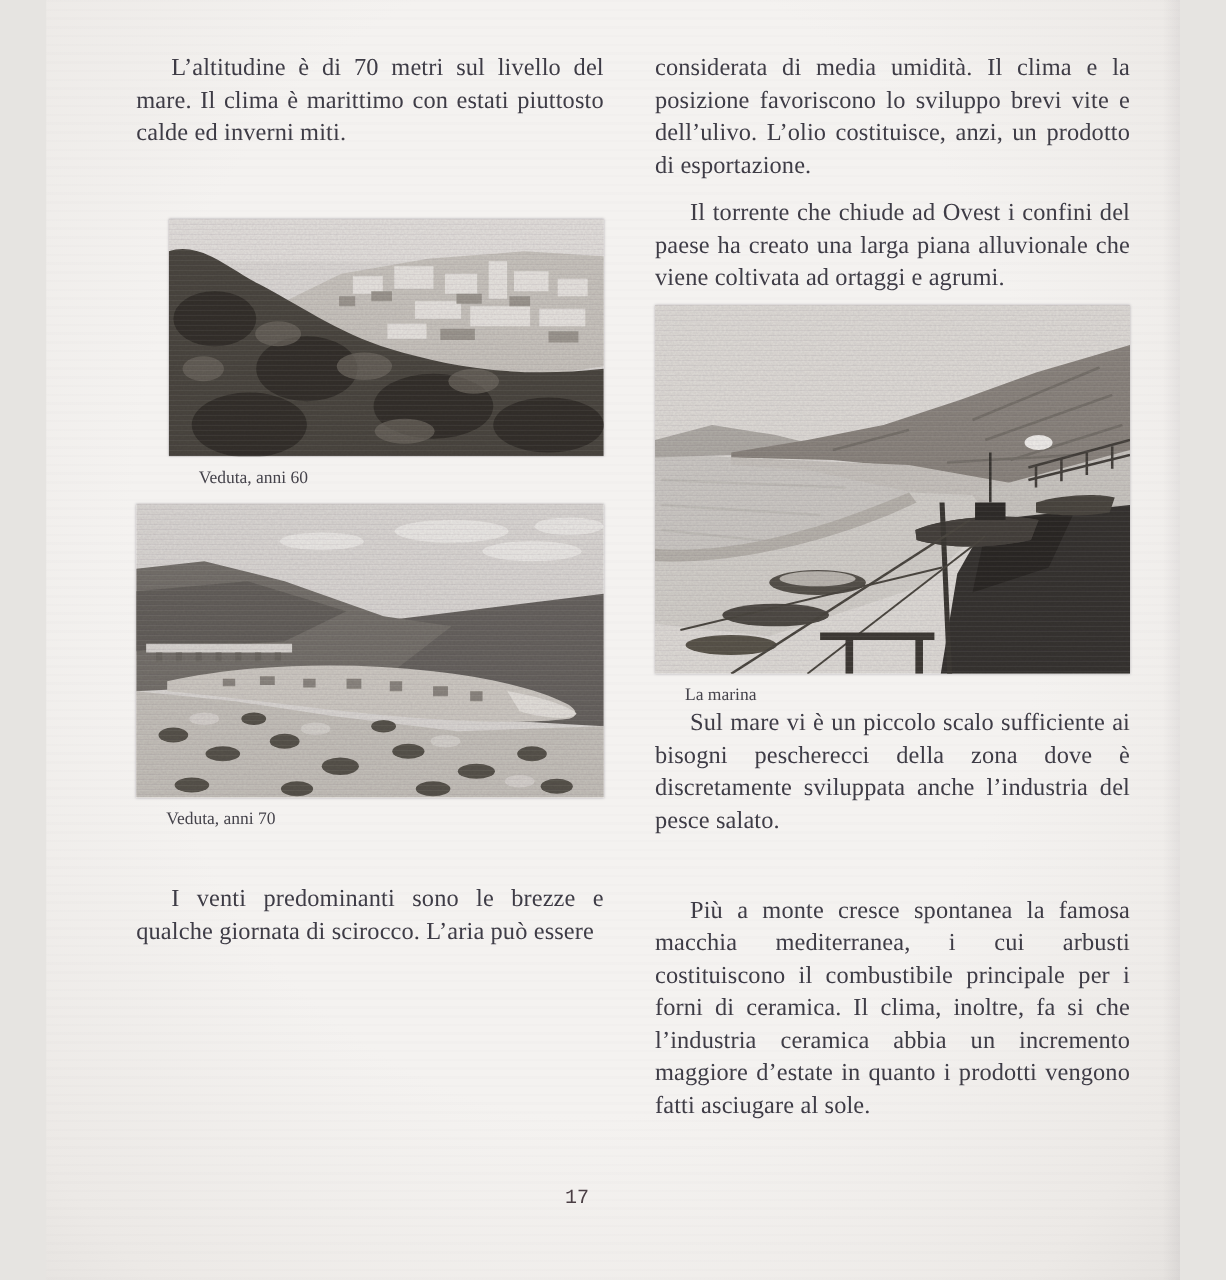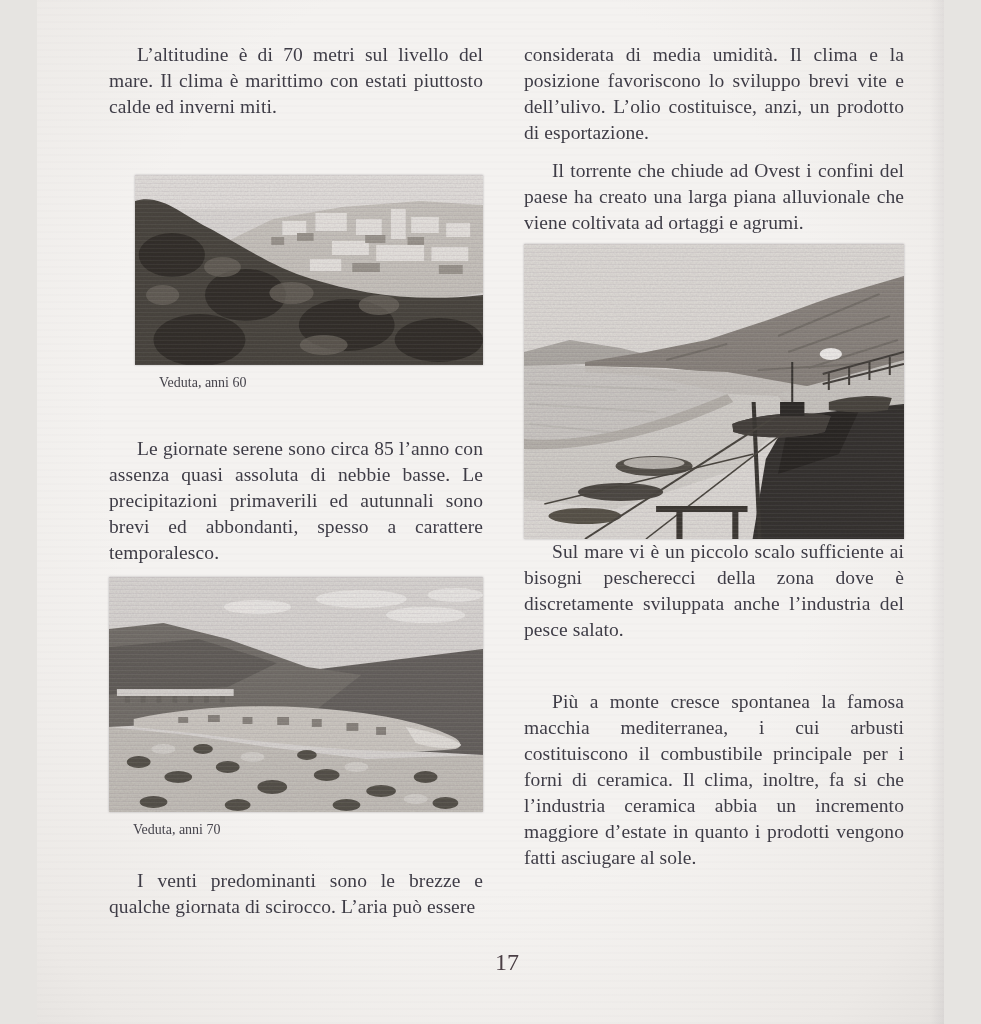--- a/index.html
+++ b/index.html
@@ -149,7 +149,6 @@
       <figcaption class="caption">Veduta, anni 60</figcaption>
     </figure>
 
-    <p class="body indent lp2">Le giornate serene sono circa 85 l’anno con assenza quasi assoluta di nebbie basse. Le precipitazioni primaverili ed autunnali sono brevi ed abbondanti, spesso a carattere temporalesco.</p>
 
     <figure class="photo photo2">
       <div class="frame">

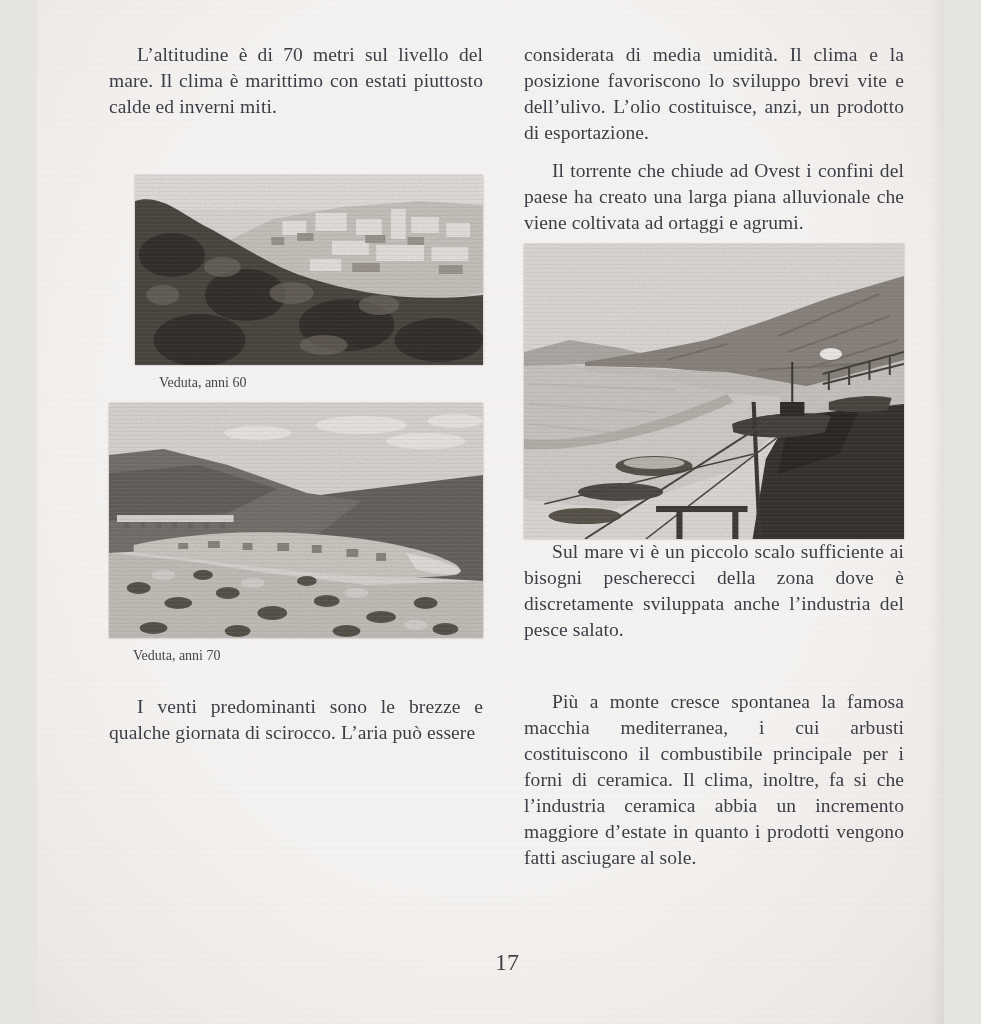--- a/index.html
+++ b/index.html
@@ -301,6 +301,7 @@
           <rect width="374" height="295" filter="url(#g3)" opacity="0.42" style="mix-blend-mode:multiply"></rect>
         </svg>
       </div>
+      <figcaption class="caption">La marina</figcaption>
     </figure>
 
     <p class="body indent rp4">Sul mare vi è un piccolo scalo sufficiente ai bisogni pescherecci della zona dove è discretamente sviluppata anche l’industria del pesce salato.</p>

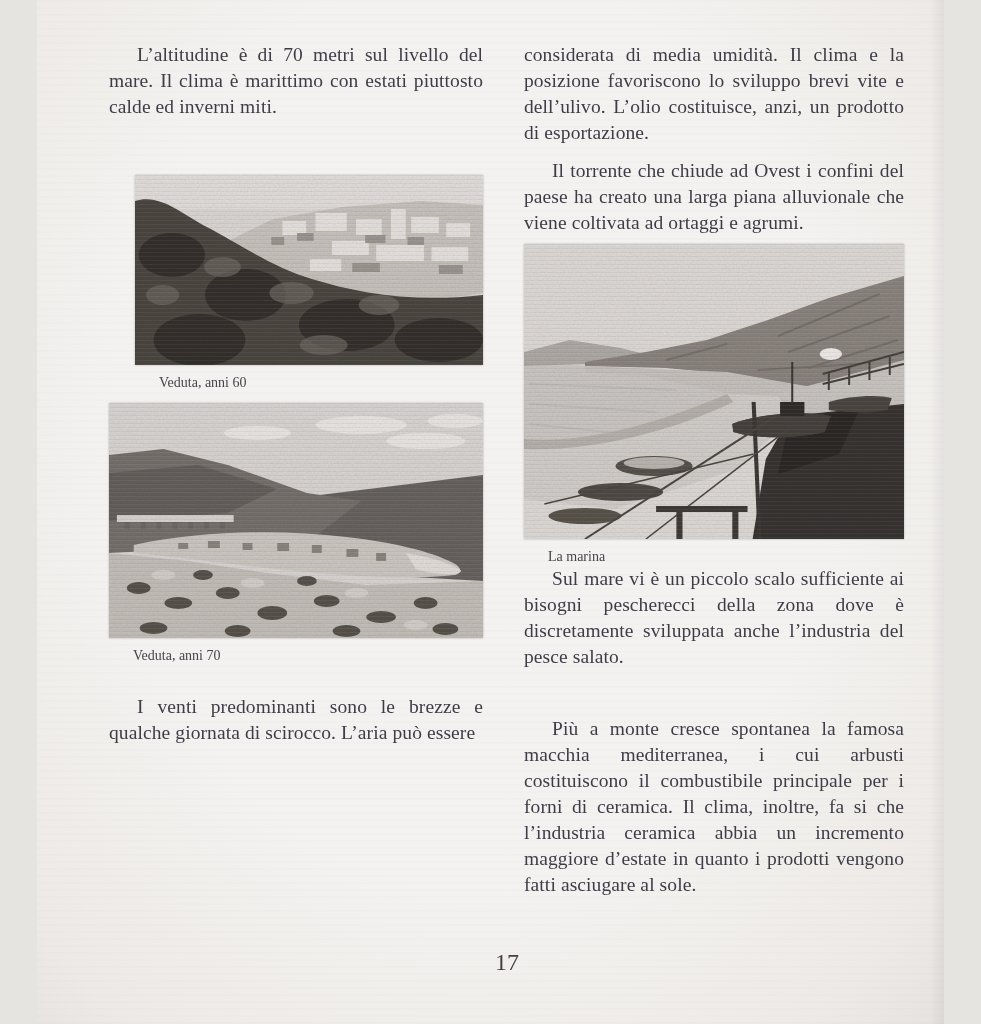--- a/index.html
+++ b/index.html
@@ -68,7 +68,7 @@
   .lp2      { margin-top: 44px; }
   .photo2   { margin-top: 11px; }
   .photo2 .frame { height: 235px; }
-  .lp3      { margin-top: 29px; }
+  .lp3      { margin-top: 42px; }
 
   .rp1      { }
   .rp2      { margin-top: 12px; }

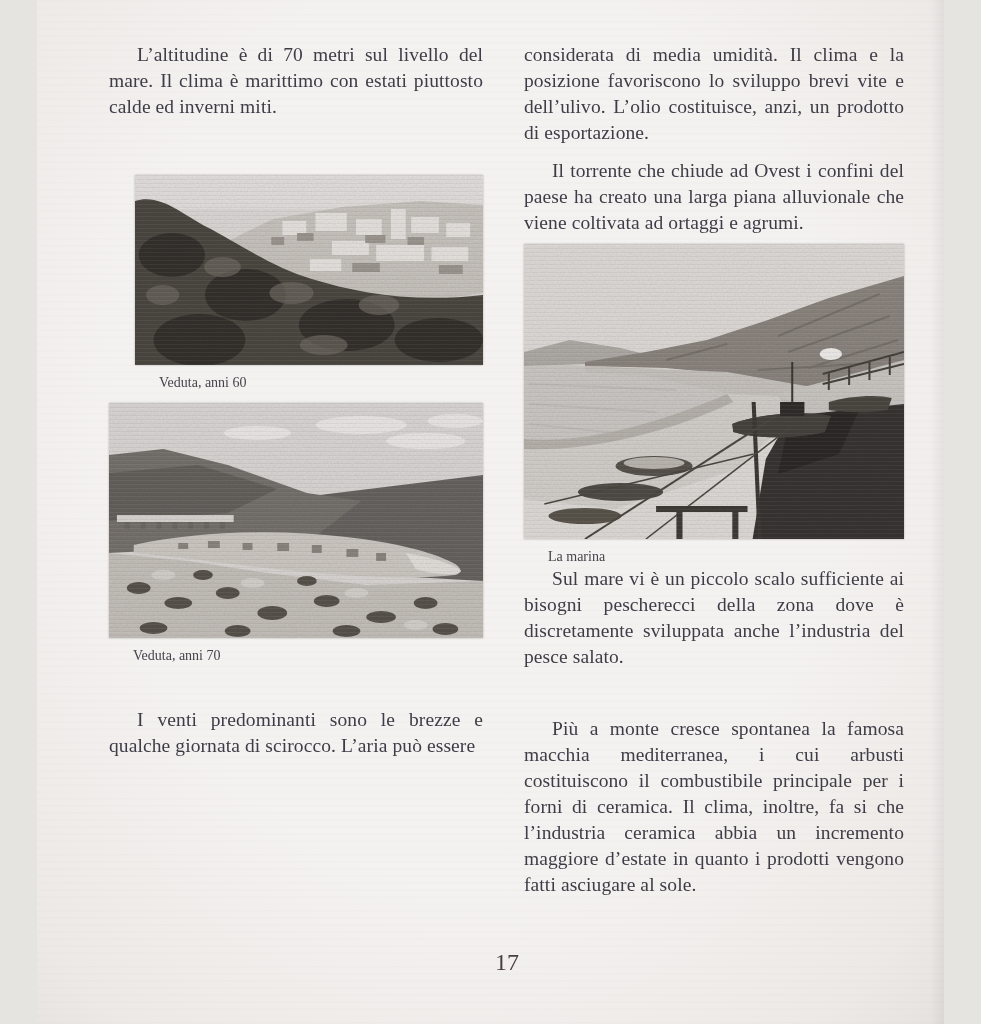--- a/index.html
+++ b/index.html
@@ -80,9 +80,10 @@
   .page-number {
     position: absolute;
     left: 415px; top: 949px; width: 110px;
-    text-align: center;
-    font-size: 24px;
+    text-align: left;
+    font-size: 16px;
     color: #4a3e44;
+    font-family: Liberation Mono, monospace;
   }
 </style>
 </head>

